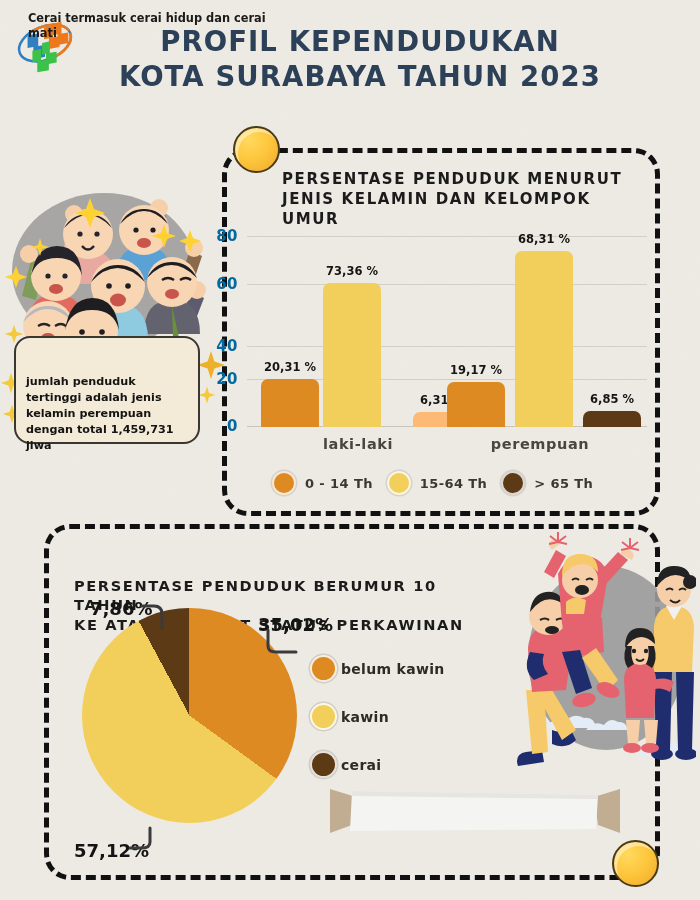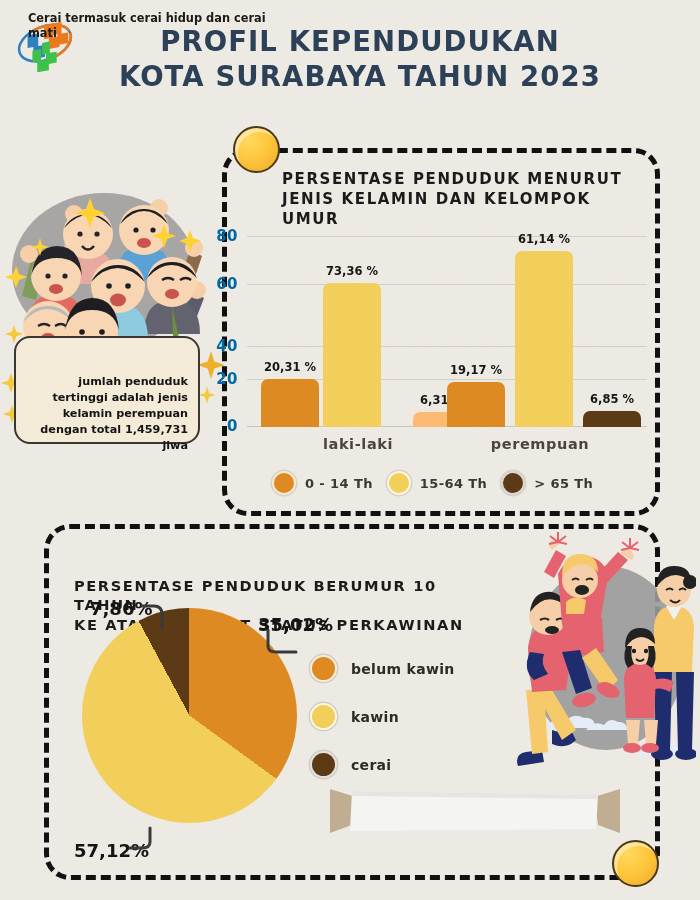--- a/index.html
+++ b/index.html
@@ -320,7 +320,7 @@
       <span class="bar-label">19,17 %</span>
     </div>
     <div class="bar" style="left:268px;width:58px;height:175.7px;background:#f2cf5b">
-      <span class="bar-label">61,14 %</span>
+      <span class="bar-label">68,31 %</span>
     </div>
     <div class="bar" style="left:336px;width:58px;height:16.3px;background:#5c3a16">
       <span class="bar-label">6,85 %</span>

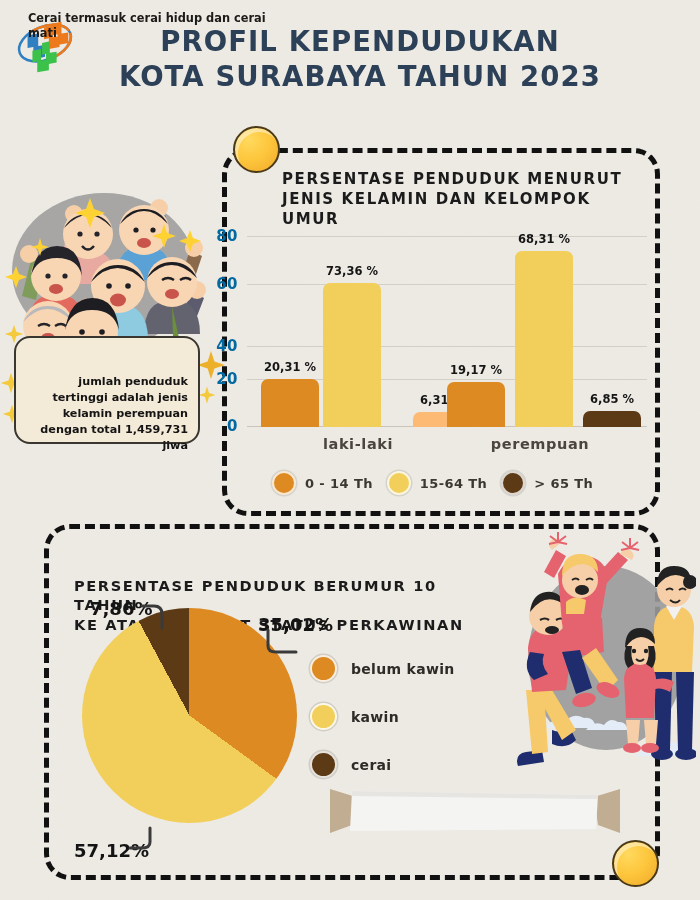--- a/index.html
+++ b/index.html
@@ -179,7 +179,7 @@
     font-size: 11.2px;
     line-height: 1.42;
     color: #141414;
-    text-align: right;
+    text-align: left;
     margin-top: 48px;
   }
   .spark { position: absolute; }

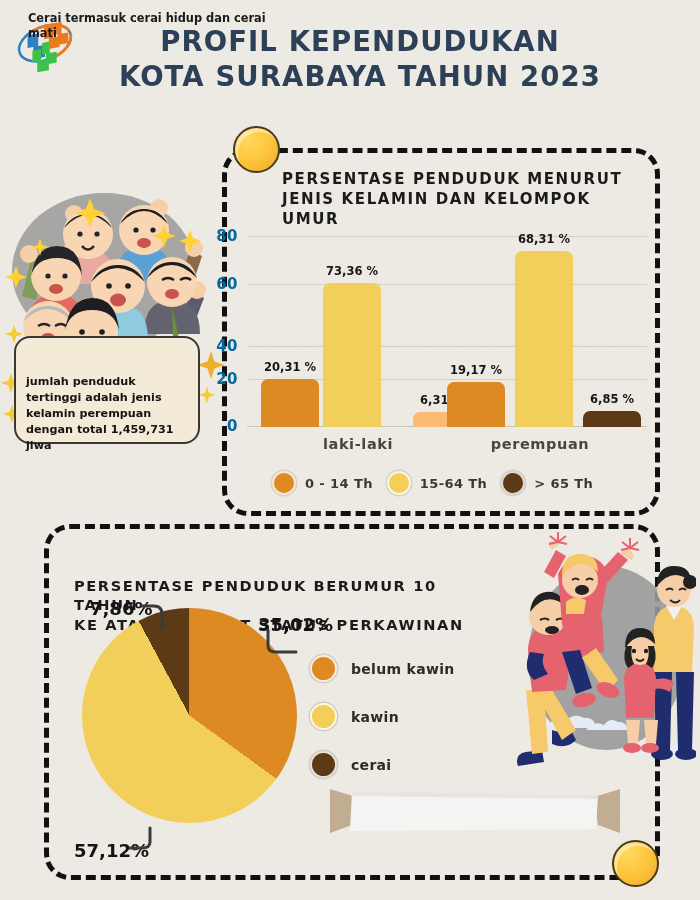--- a/index.html
+++ b/index.html
@@ -212,7 +212,7 @@
     width: 190px;
     display: flex; flex-direction: column; gap: 21px;
   }
-  .lg2-item { display: flex; align-items: center; gap: 14px; }
+  .lg2-item { display: flex; align-items: center; gap: 4px; }
   .lg2-dot {
     width: 27px; height: 27px; border-radius: 50%;
     border: 2px solid rgba(255,255,255,.85);

